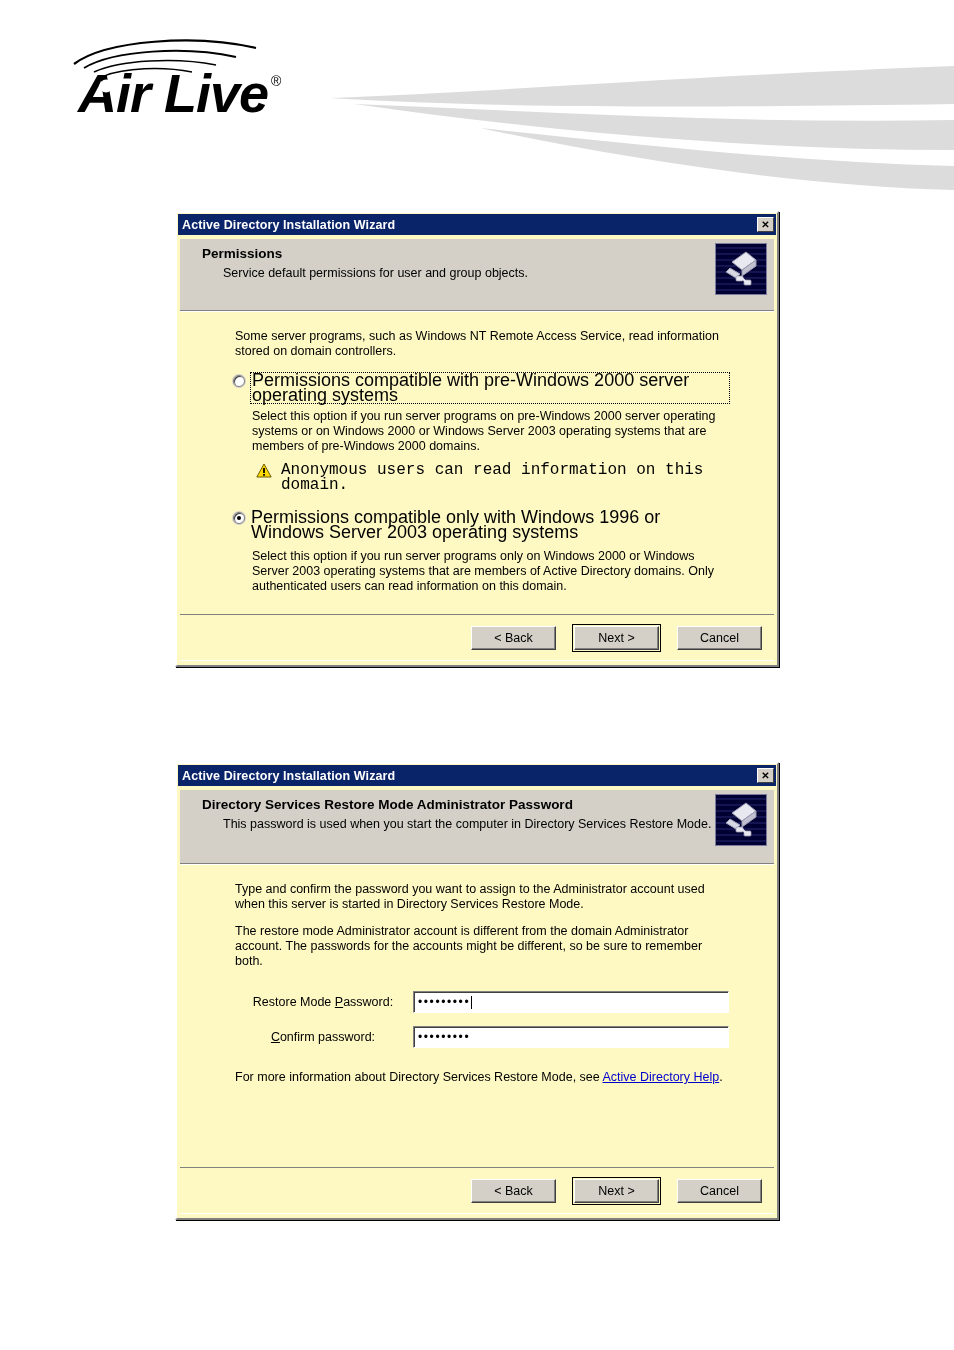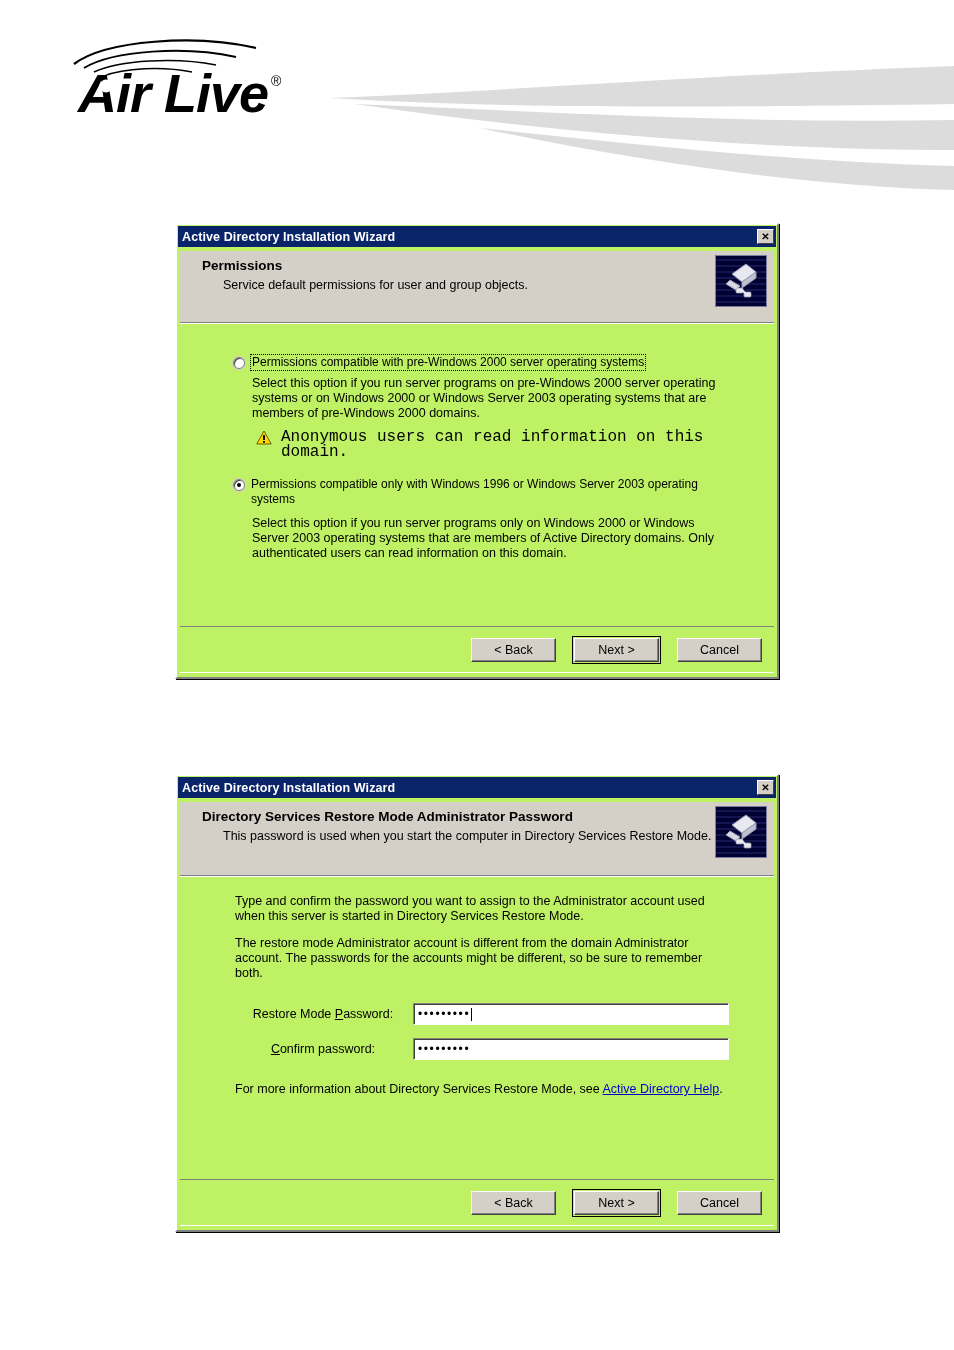--- a/index.html
+++ b/index.html
@@ -35,14 +35,13 @@
   
   .win-dialog {
     position: absolute;
-    background: #bef264;
+    background: #fef9c3;
     border-top: 2px solid #ffffff;
     border-left: 2px solid #ffffff;
     border-right: 2px solid #808080;
     border-bottom: 2px solid #808080;
     box-shadow: 1px 1px 0 0 #000000;
     box-sizing: border-box;
-    margin-top: 12px;
   }
   .dialog-1 { left: 175px; top: 211px; width: 604px; height: 456px; }
   .dialog-2 { left: 175px; top: 762px; width: 604px; height: 458px; }

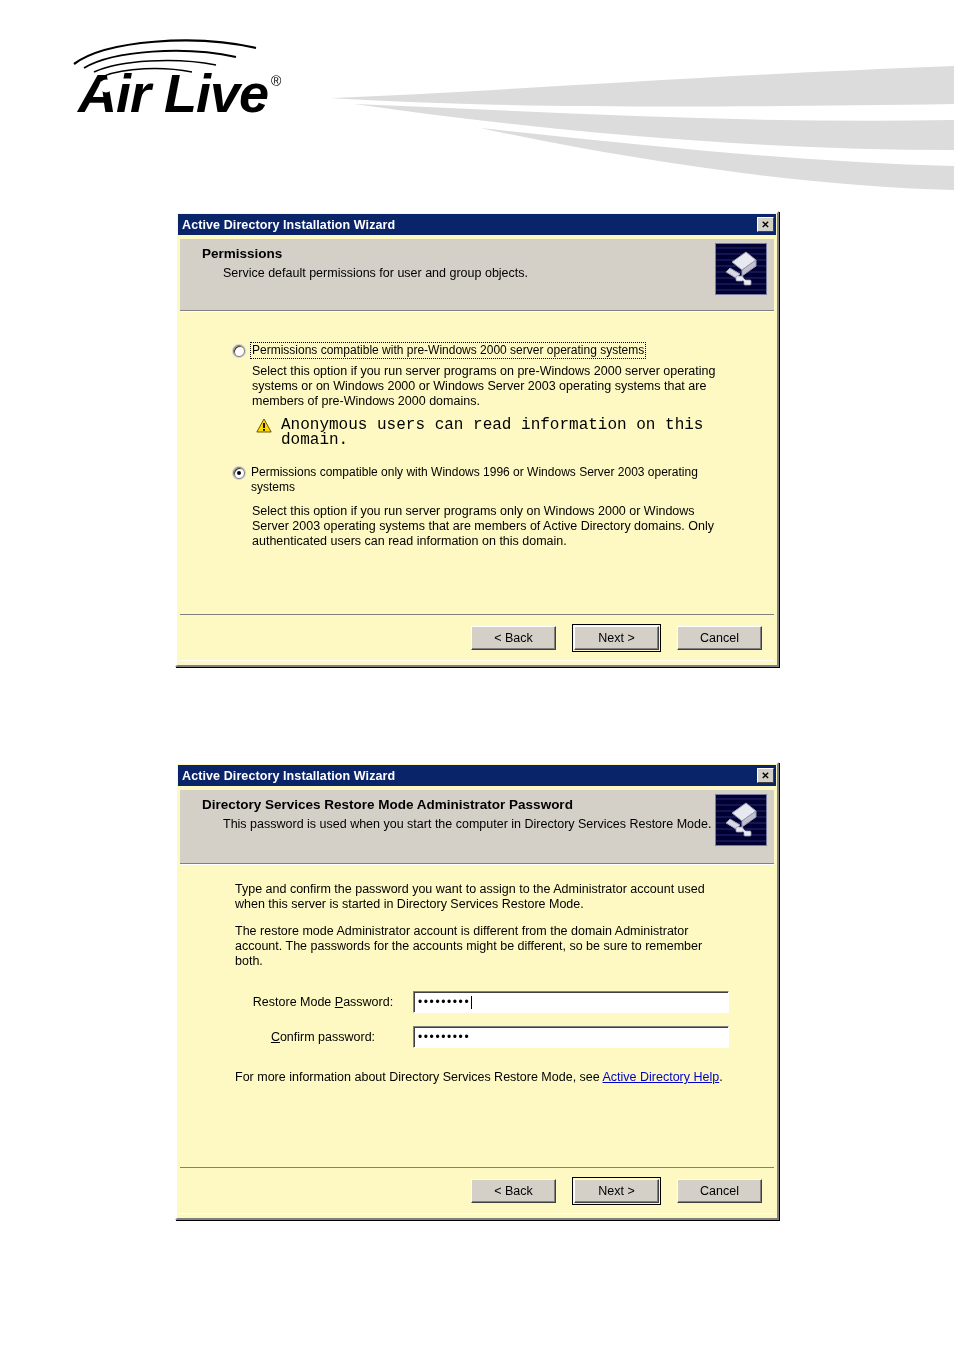--- a/index.html
+++ b/index.html
@@ -324,6 +324,7 @@
 
   <div class="wiz-body">
 
+    <div class="para">Some server programs, such as Windows NT Remote Access Service, read information stored on domain controllers.</div>
 
     <div style="height:14px"></div>
 

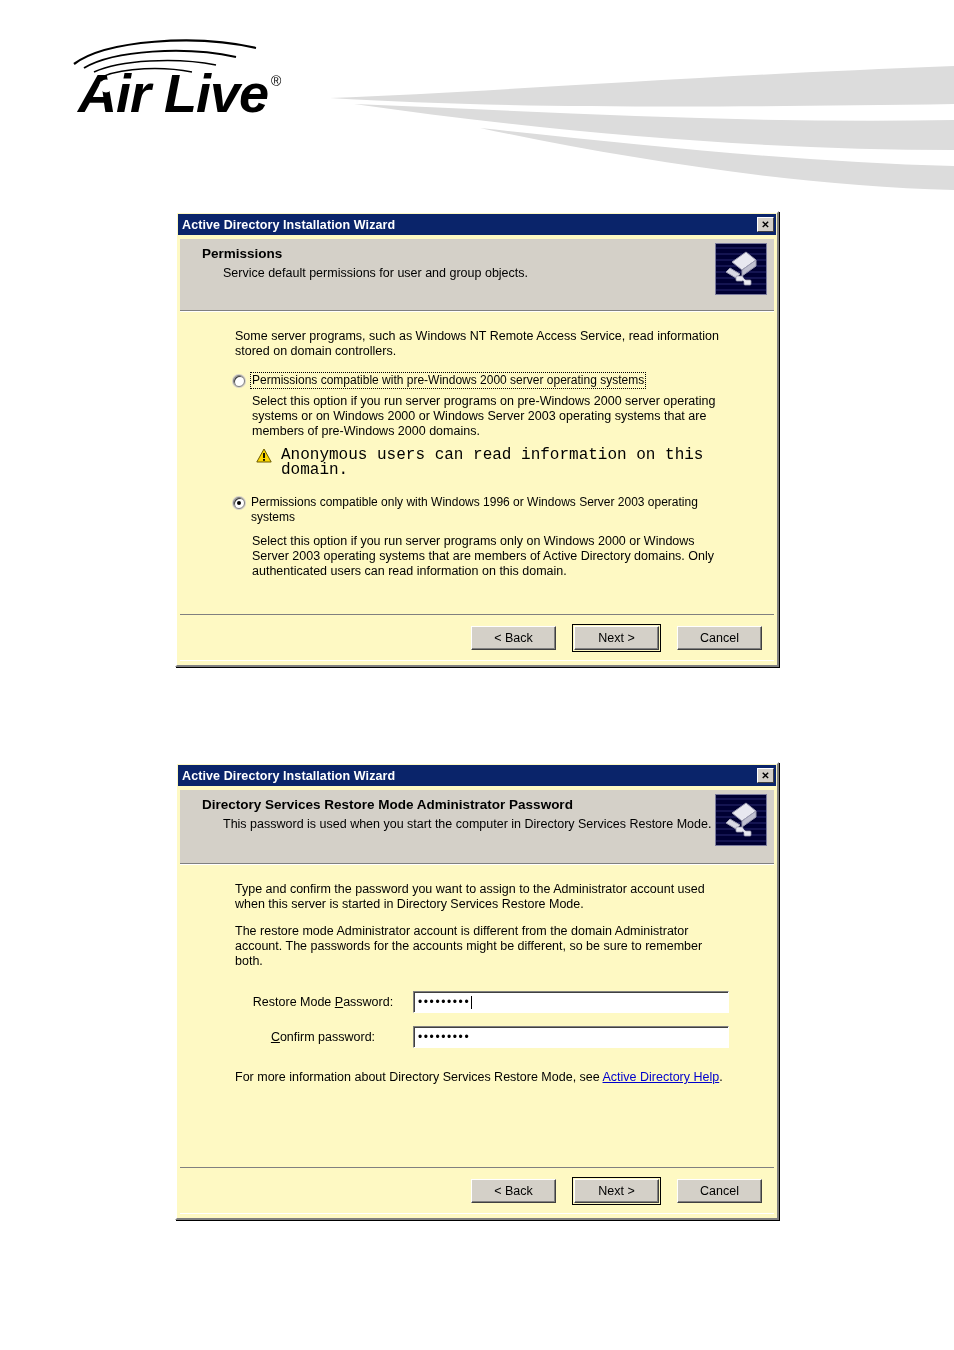--- a/index.html
+++ b/index.html
@@ -166,7 +166,7 @@
     background: #000000;
   }
   .option-label {
-    font-size: 12px;
+    font-size: 18px;
     line-height: 15px;
     color: #000000;
   }

